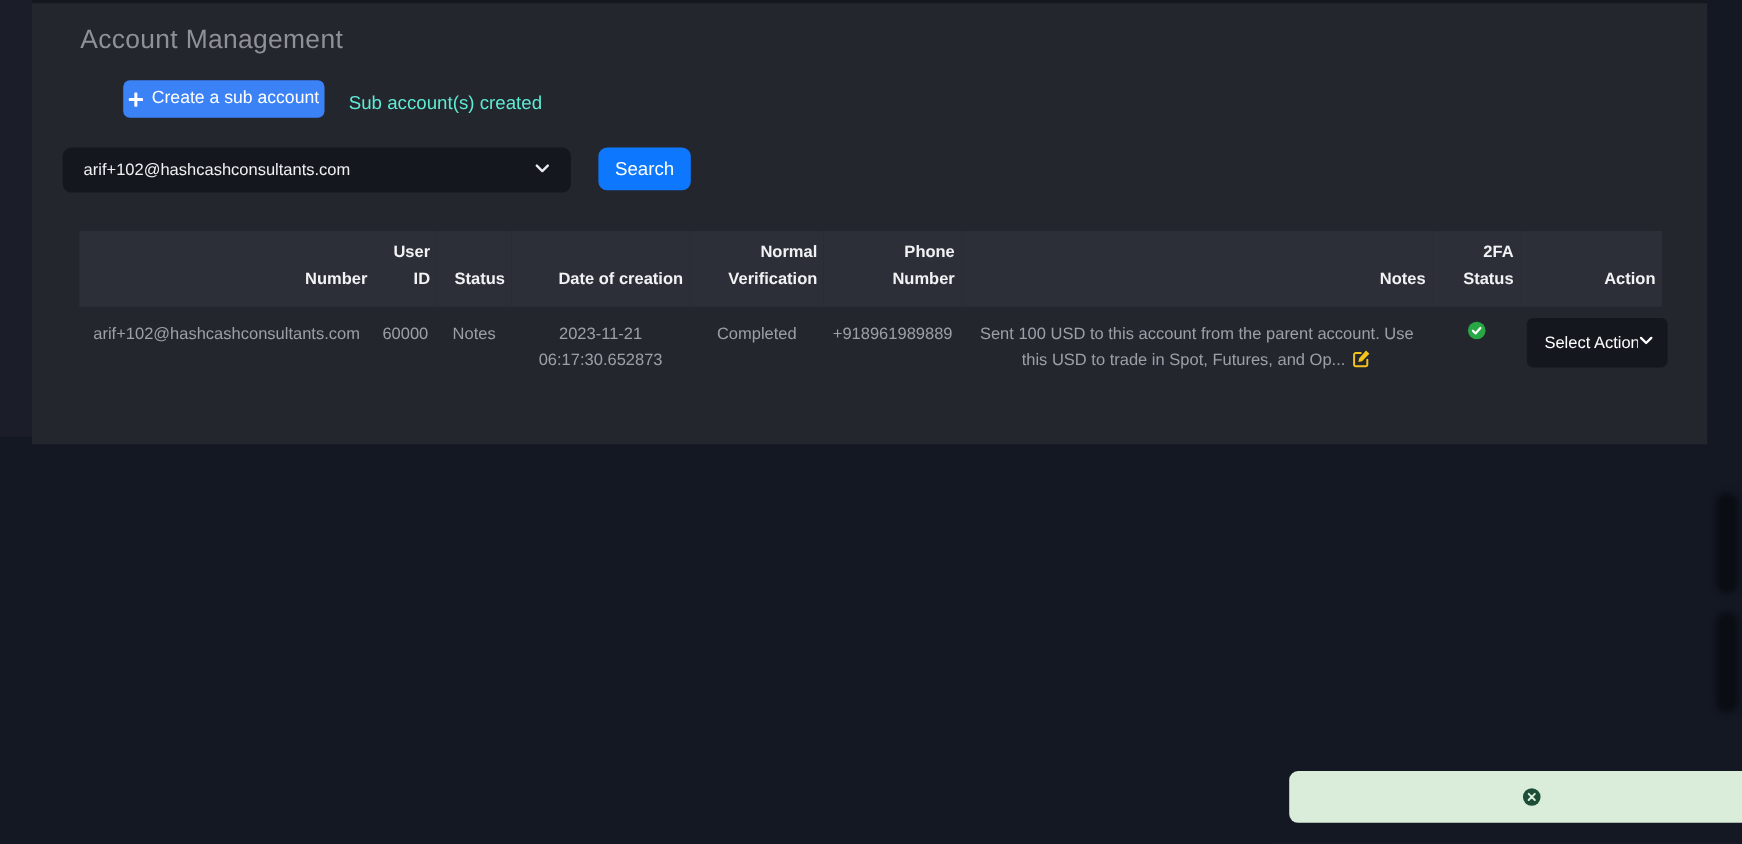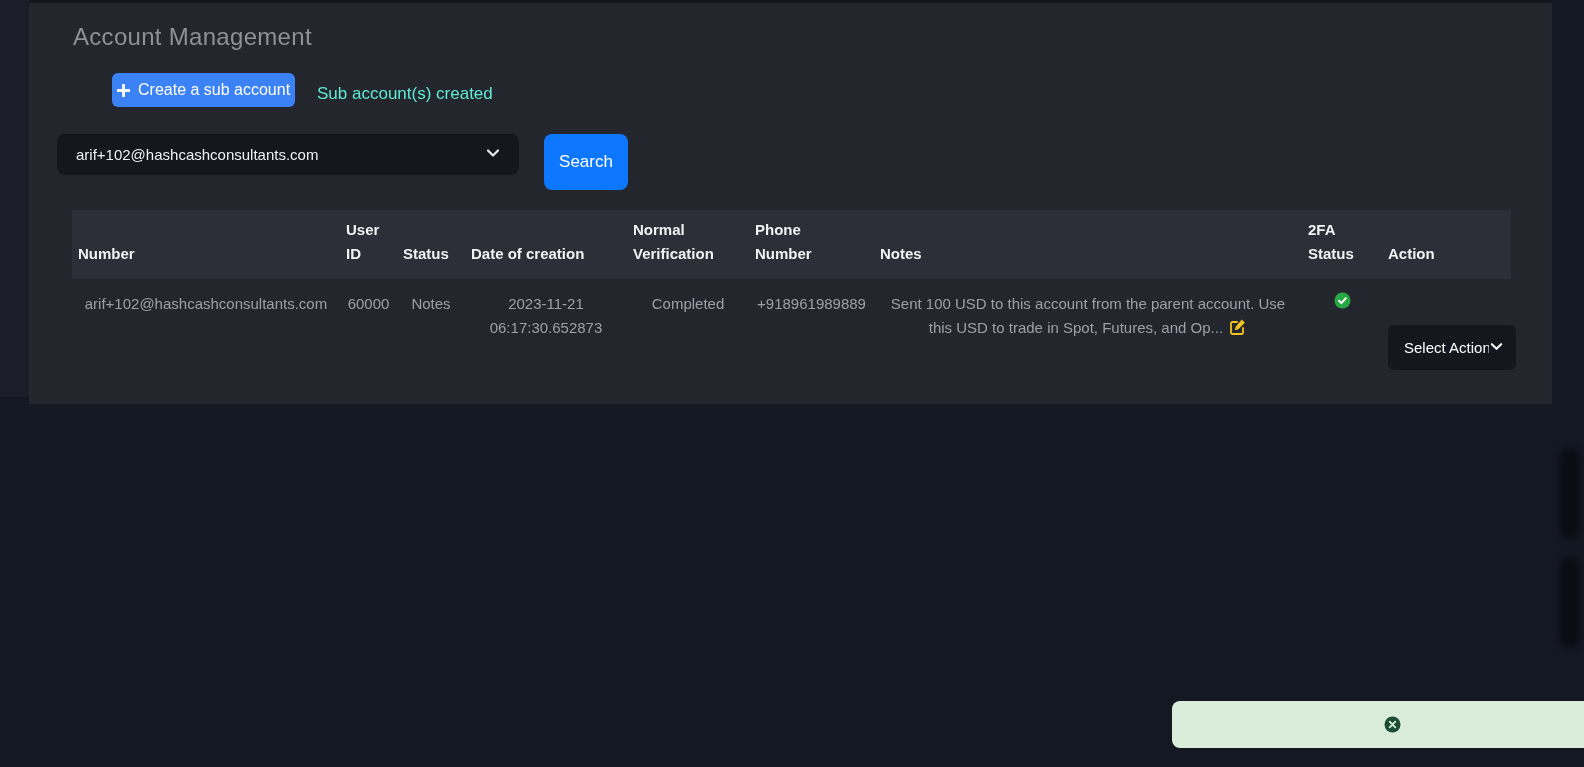--- a/index.html
+++ b/index.html
@@ -43,7 +43,7 @@
     padding:0 18px 0 19px; color:#eef0f2; font-size:15px; cursor:pointer;
   }
   .search-btn {
-    position:absolute; left:515px; top:131px; width:84px; height:56px;
+    position:absolute; left:515px; top:131px; width:84px; height:39px;
     background:#0d78fd; border:none; border-radius:8px;
     color:#ffffff; font-size:17px; cursor:pointer;
     font-family:"Liberation Sans", sans-serif;

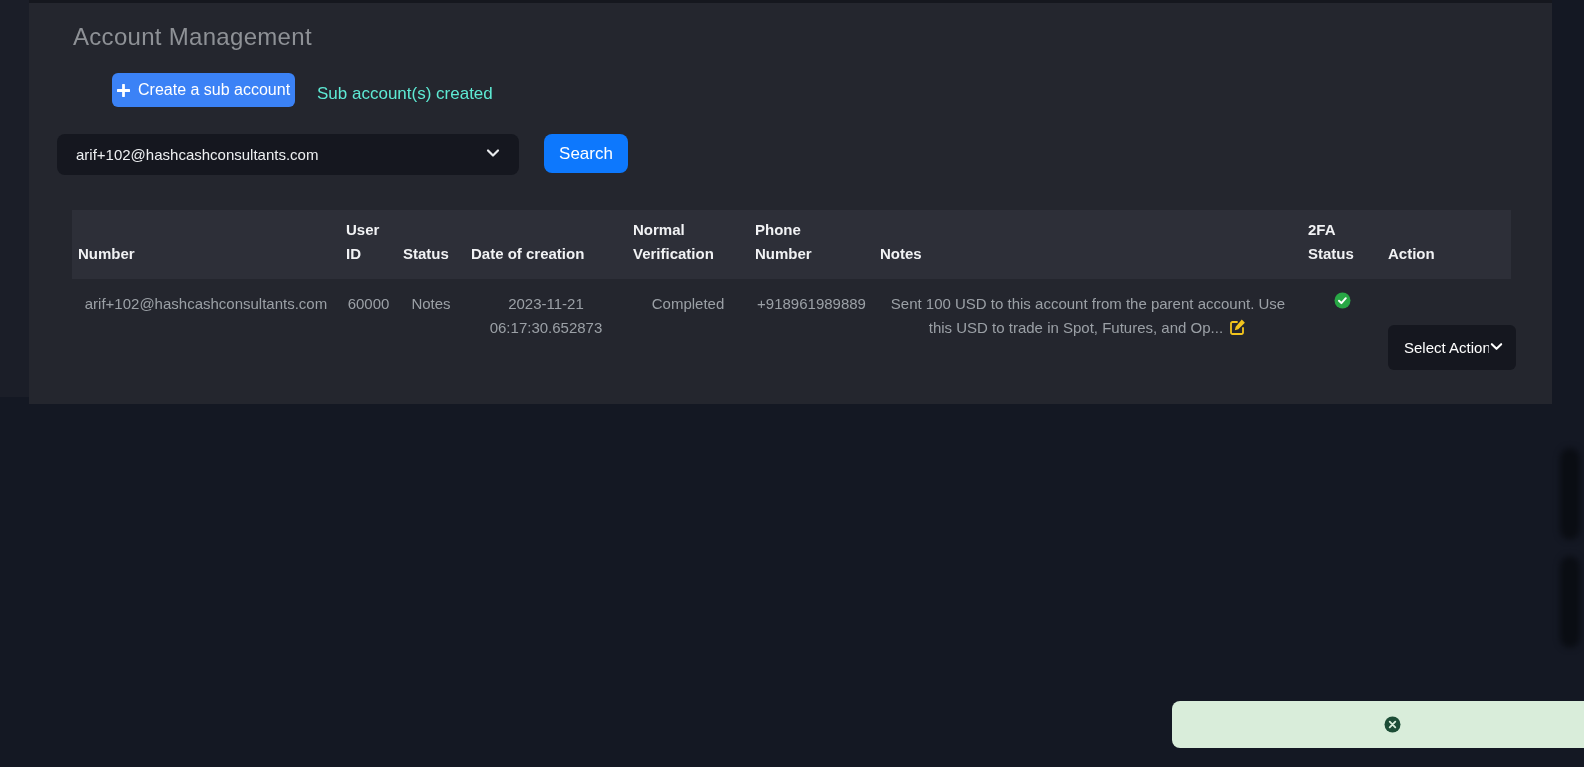--- a/index.html
+++ b/index.html
@@ -55,7 +55,7 @@
   .acct-table thead tr { background:#2d2f38; }
   .acct-table th {
     color:#f1f2f4; font-weight:bold; font-size:15px;
-    vertical-align:bottom; text-align:left;
+    vertical-align:bottom; text-align:right;
     padding:8px 6px 13px; line-height:24px;
   }
   .acct-table th span { display:inline-block; }

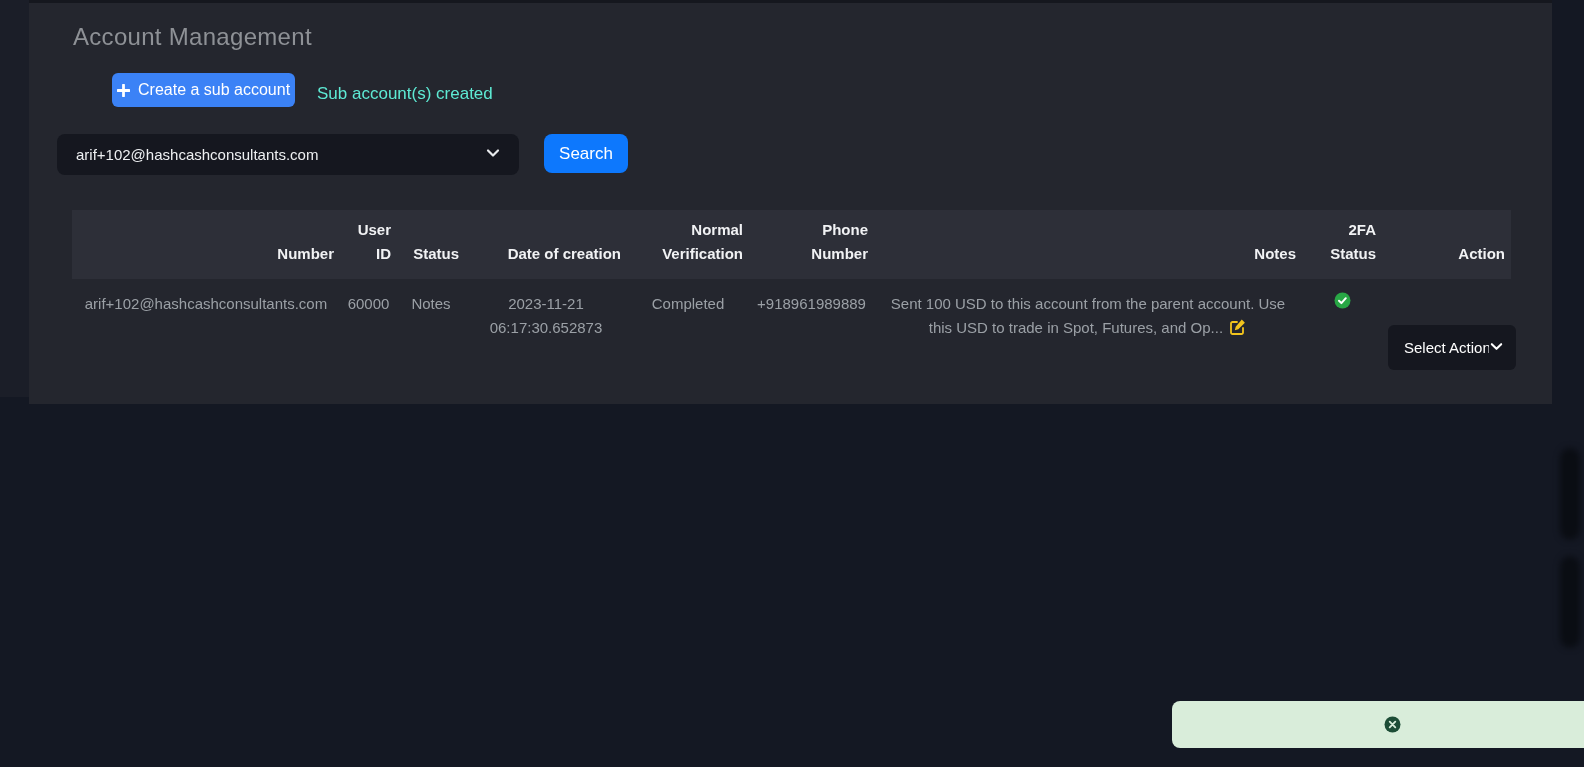--- a/index.html
+++ b/index.html
@@ -76,7 +76,6 @@
     padding:0 12px 0 16px; cursor:pointer;
     color:#ffffff; font-size:15px;
     font-family:"Liberation Sans", sans-serif;
-    margin-top:36px;
   }
   .action-select .action-label {
     flex:1; text-align:left; white-space:nowrap; overflow:hidden;

